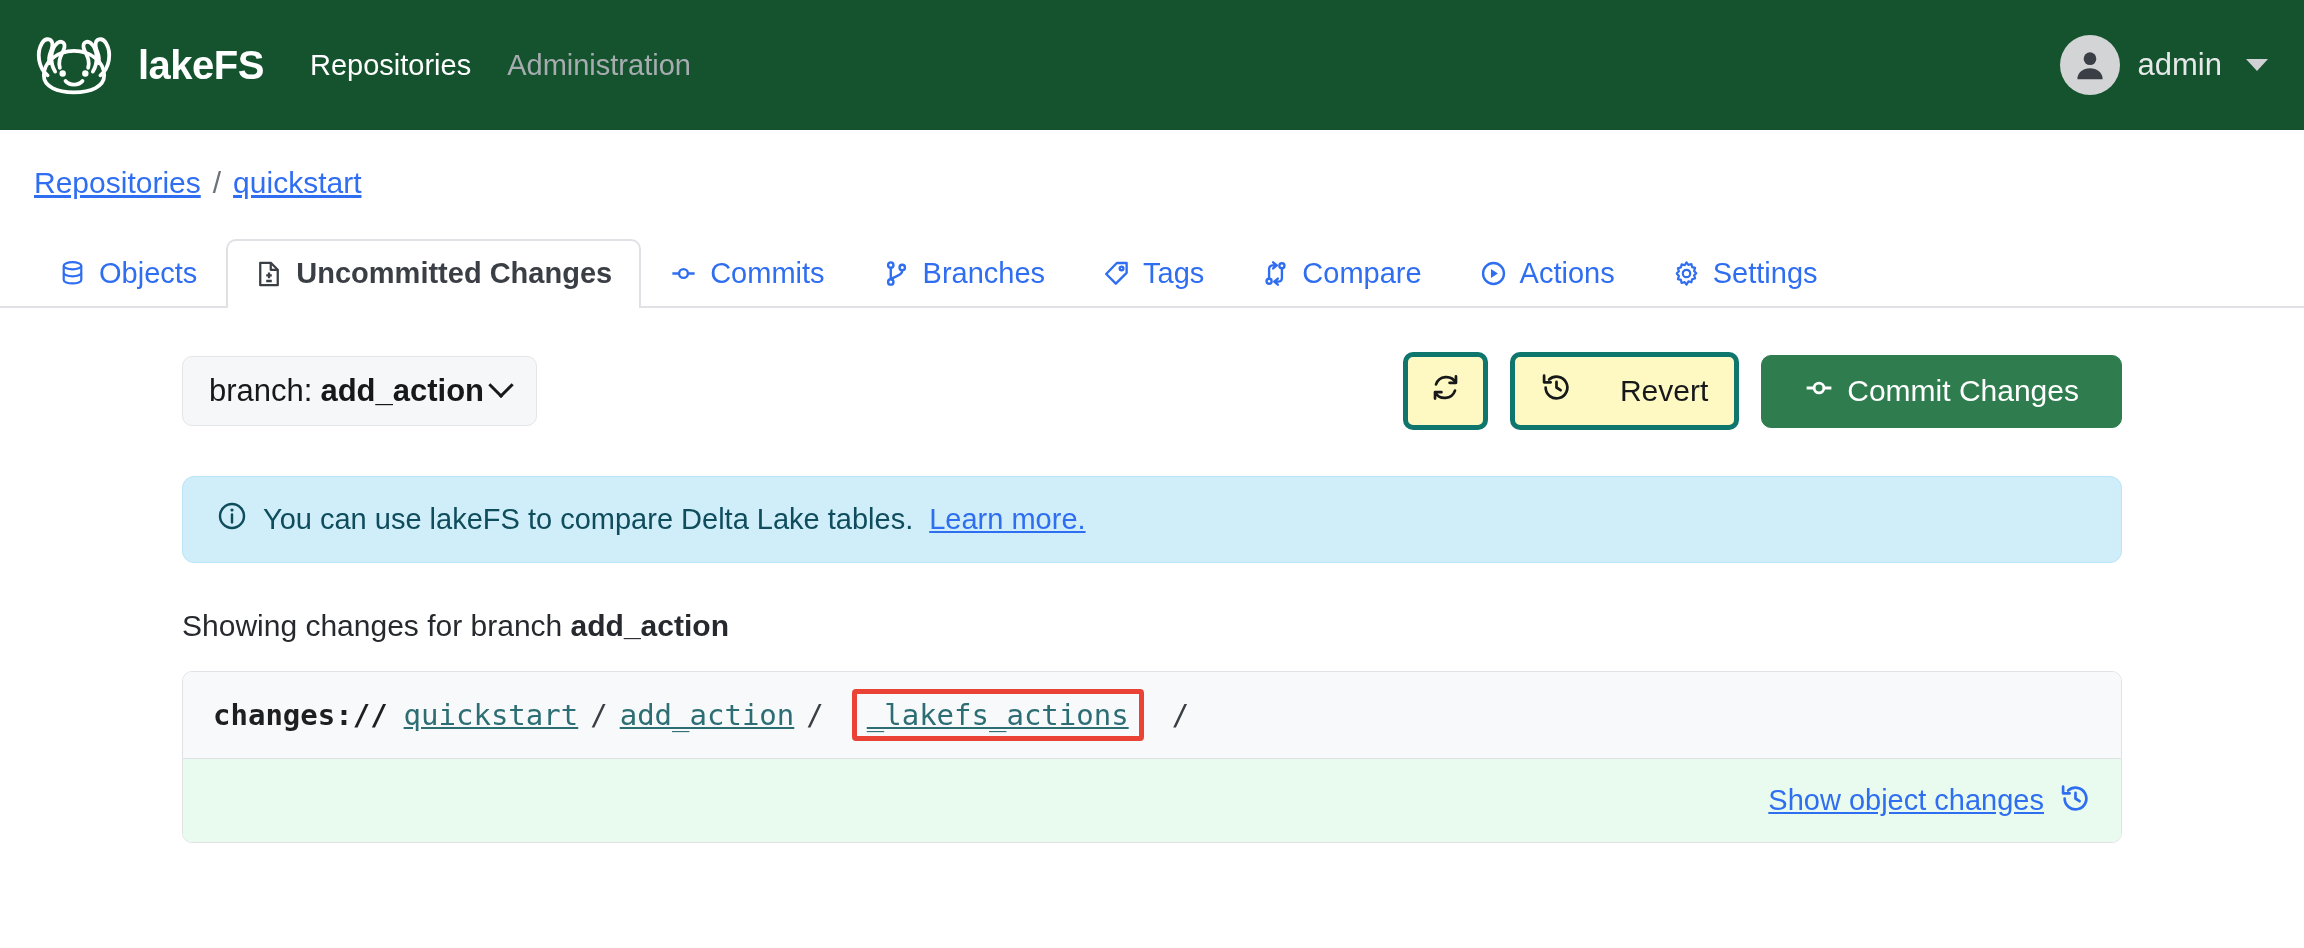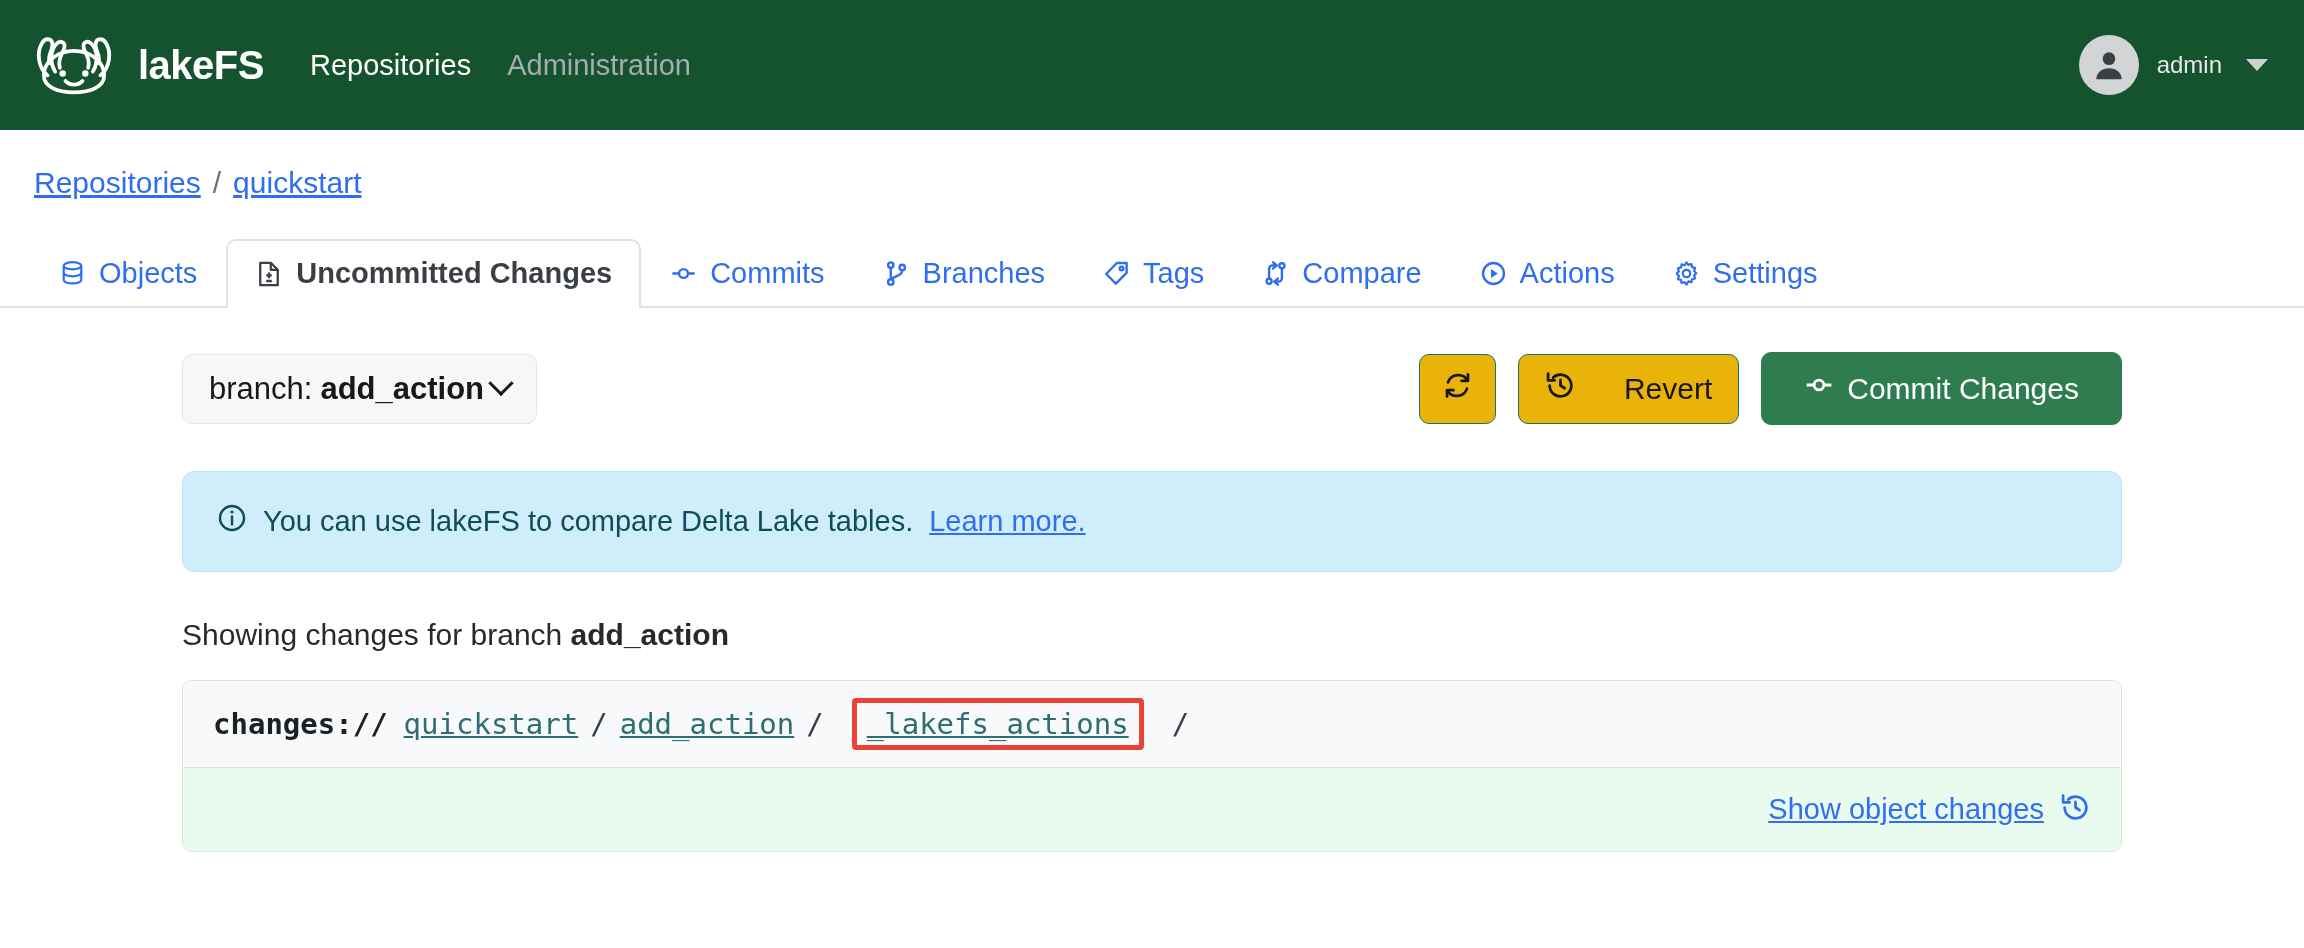--- a/index.html
+++ b/index.html
@@ -54,7 +54,7 @@
     background: #d3d4d6;
     display: flex; align-items: center; justify-content: center;
   }
-  .user-name { color: #e7e8ea; font-size: 24px; }
+  .user-name { color: #e7e8ea; font-size: 31px; }
   .caret-down {
     width: 0; height: 0;
     border-left: 11px solid transparent;

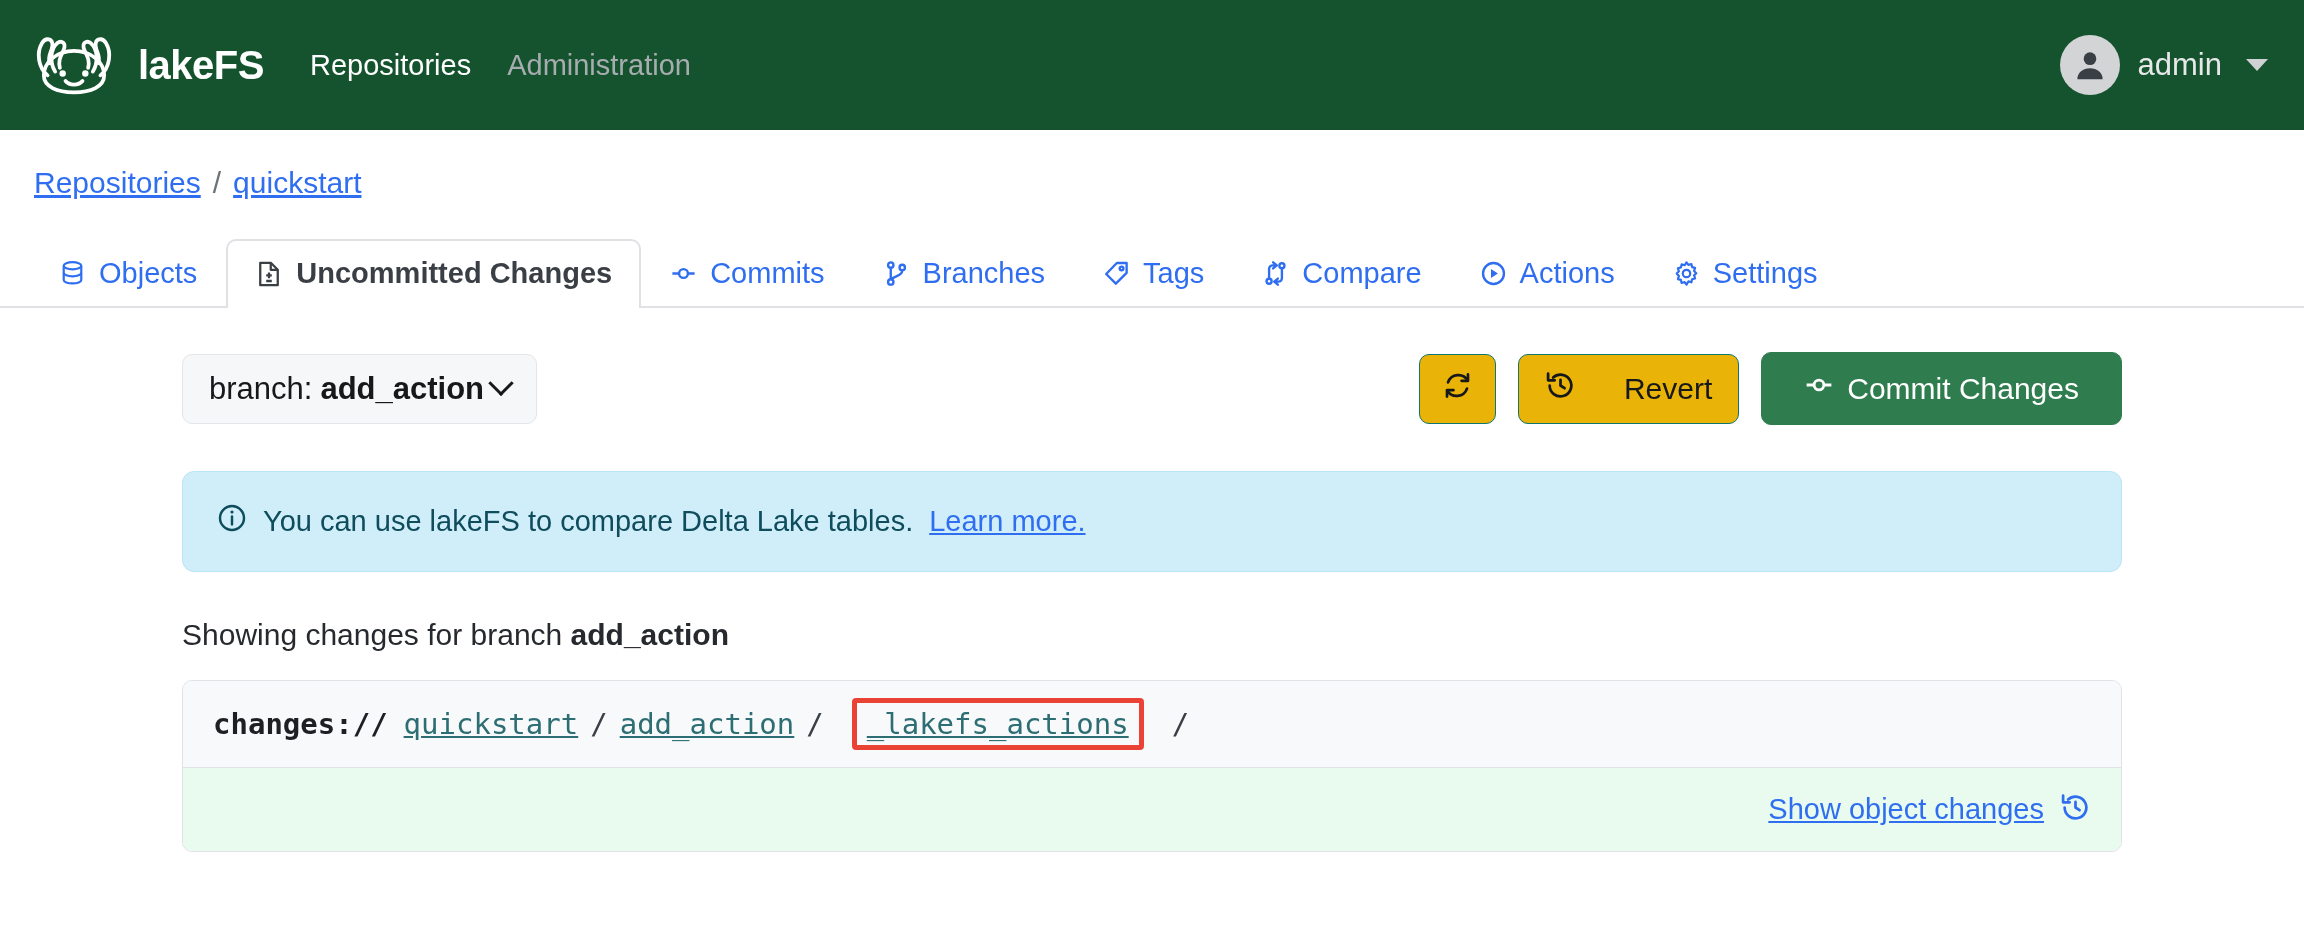--- a/index.html
+++ b/index.html
@@ -150,8 +150,8 @@
     white-space: nowrap;
   }
   .btn-light {
-    background: #eab308;
-    border: 1px solid #0f766e;
+    background: #fef9c3;
+    border: 5px solid #0f766e;
     color: #16181a;
     padding: 15px 26px;
     gap: 48px;

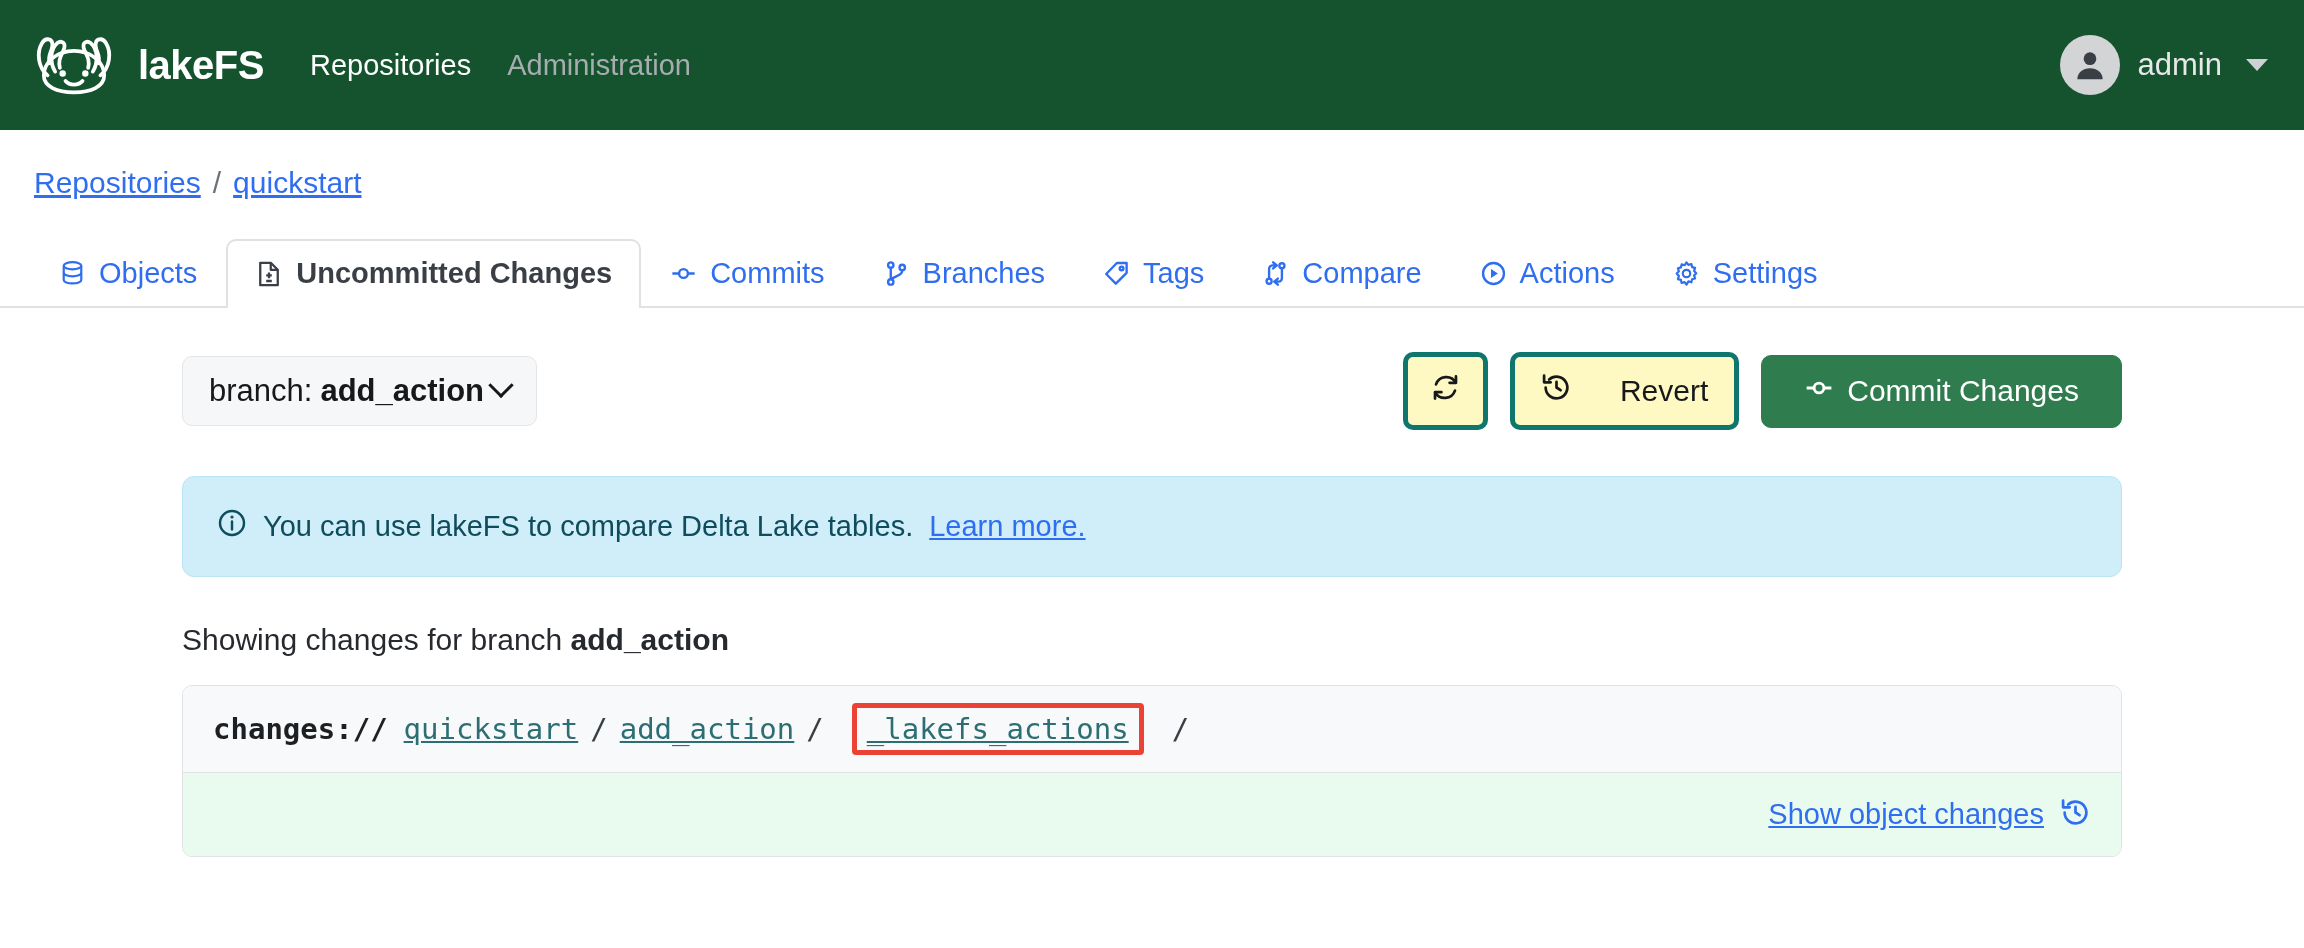--- a/index.html
+++ b/index.html
@@ -173,7 +173,7 @@
     background: #cfeefa;
     border: 1px solid #b9e5f6;
     border-radius: 12px;
-    padding: 31px 34px;
+    padding: 24px 34px;
     display: flex;
     align-items: center;
     gap: 16px;

